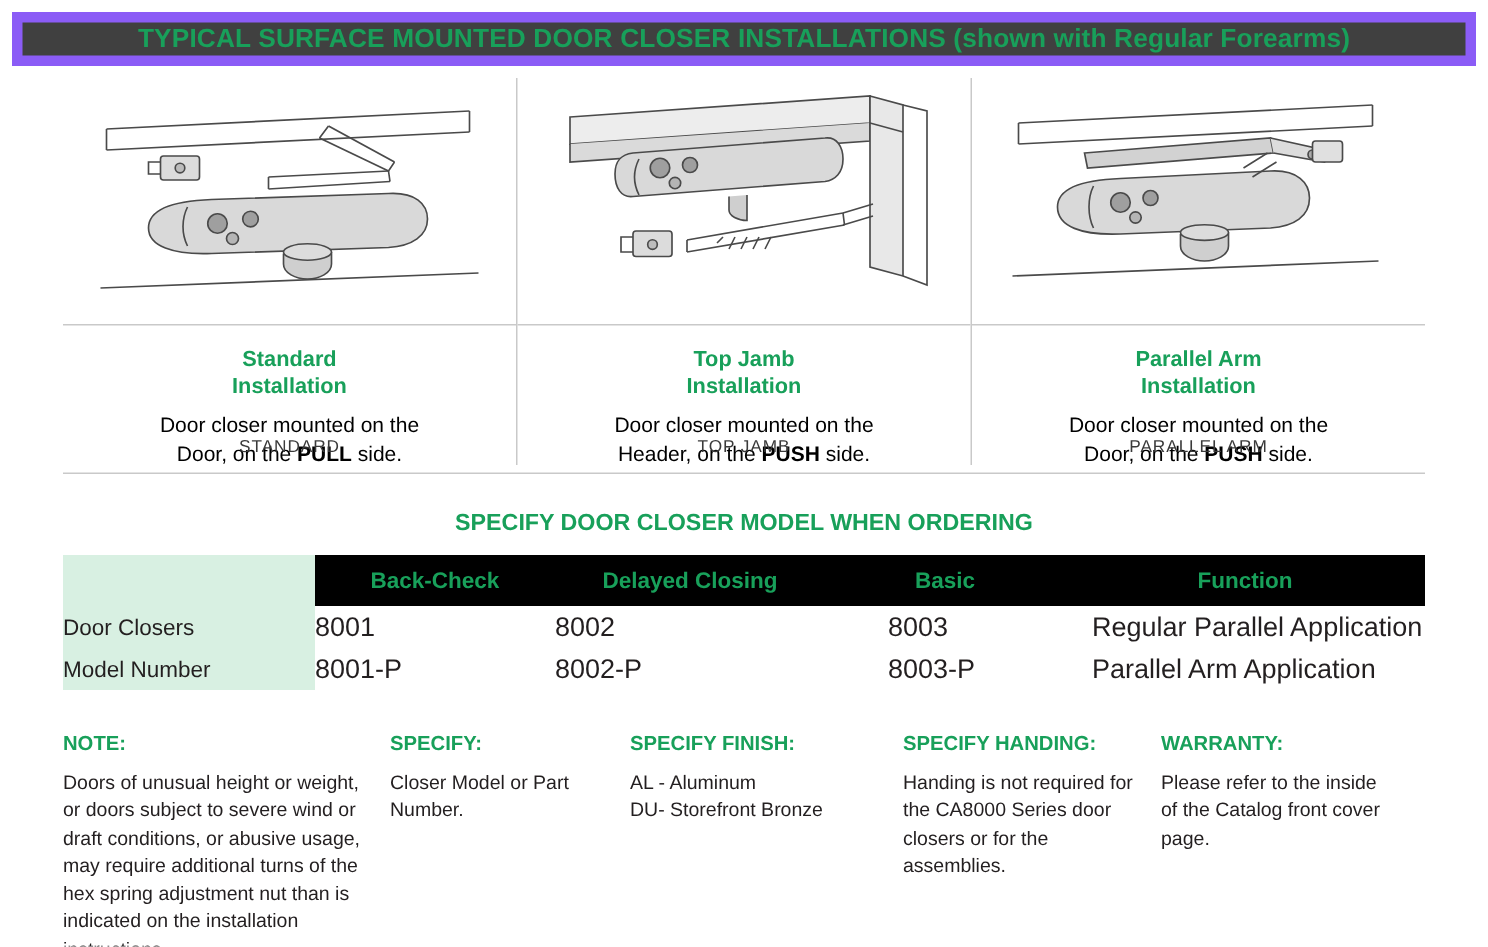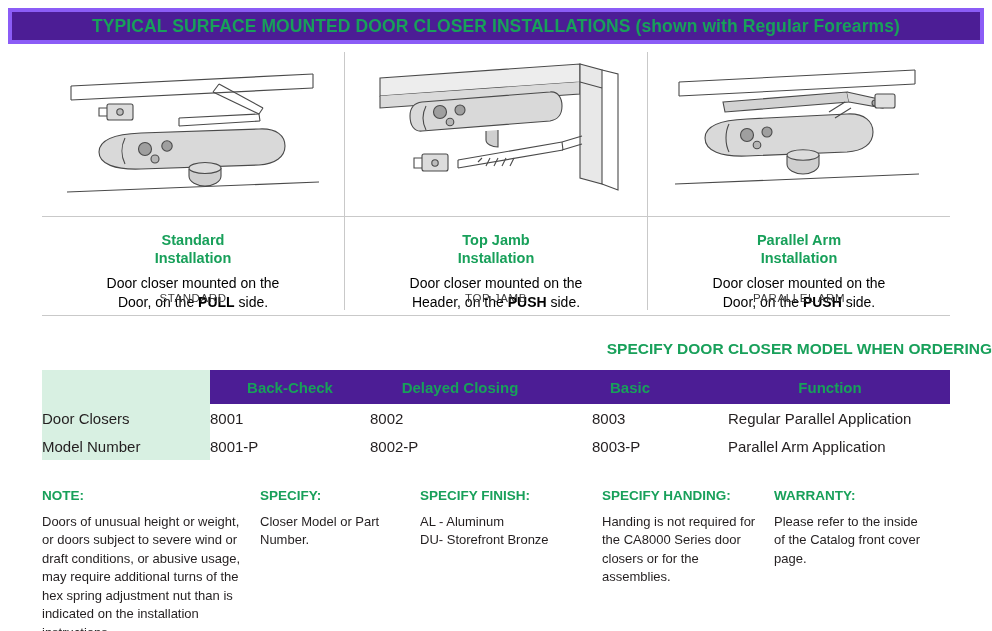--- a/index.html
+++ b/index.html
@@ -21,8 +21,8 @@
     position: absolute;
     left: 8px; top: 8px;
     width: 976px; height: 36px;
-    background: #4c1d95;
-    border: 4px solid #8b5cf6;
+    background: #404040;
+    border: 7px solid #8b5cf6;
   }
   .banner-text {
     position: absolute;

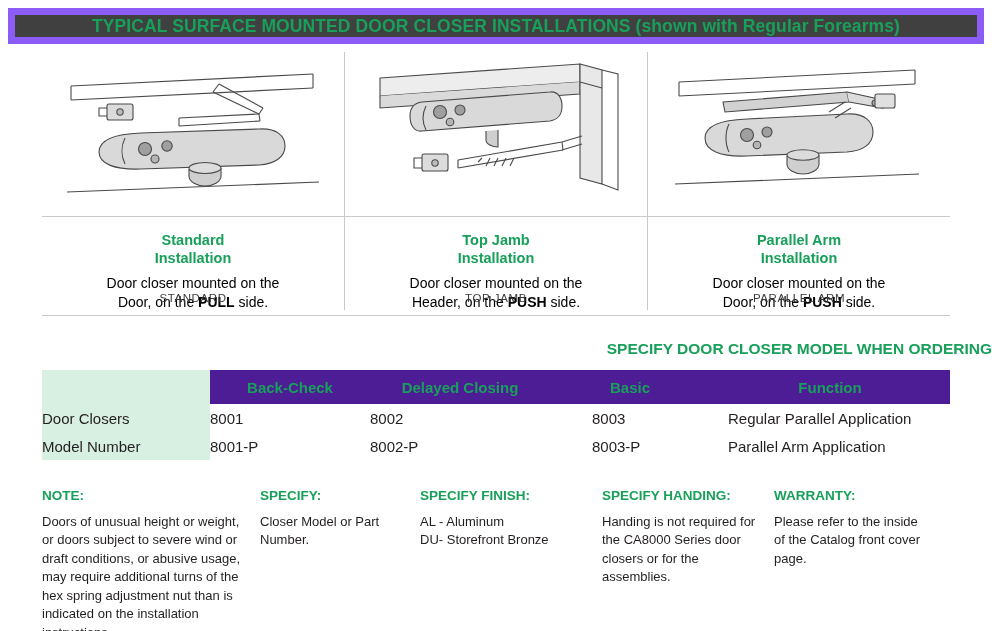--- a/index.html
+++ b/index.html
@@ -95,7 +95,7 @@
     position: absolute;
     left: 0; right: 0;
     top: 340px;
-    text-align: right;
+    text-align: center;
     font-size: 15.5px;
     font-weight: bold;
     color: #18a05a;

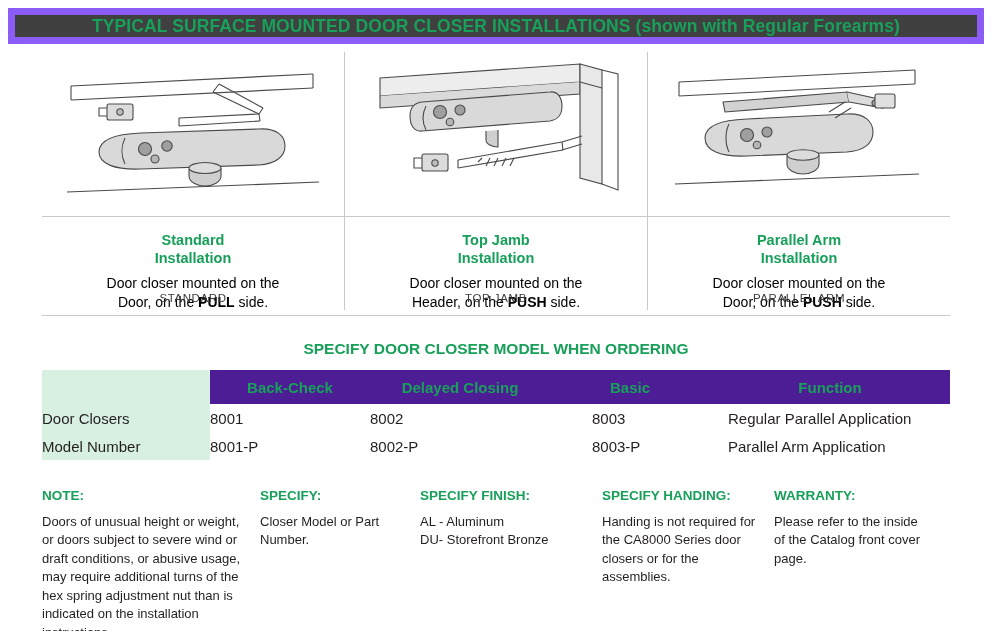--- a/index.html
+++ b/index.html
@@ -116,7 +116,7 @@
   }
   .th-blank { width: 168px; background: #d8f0e2; height: 34px; }
   .th-cell {
-    background: #4c1d95;
+    background: #000000;
     color: #18a05a;
     font-size: 15px;
     font-weight: bold;

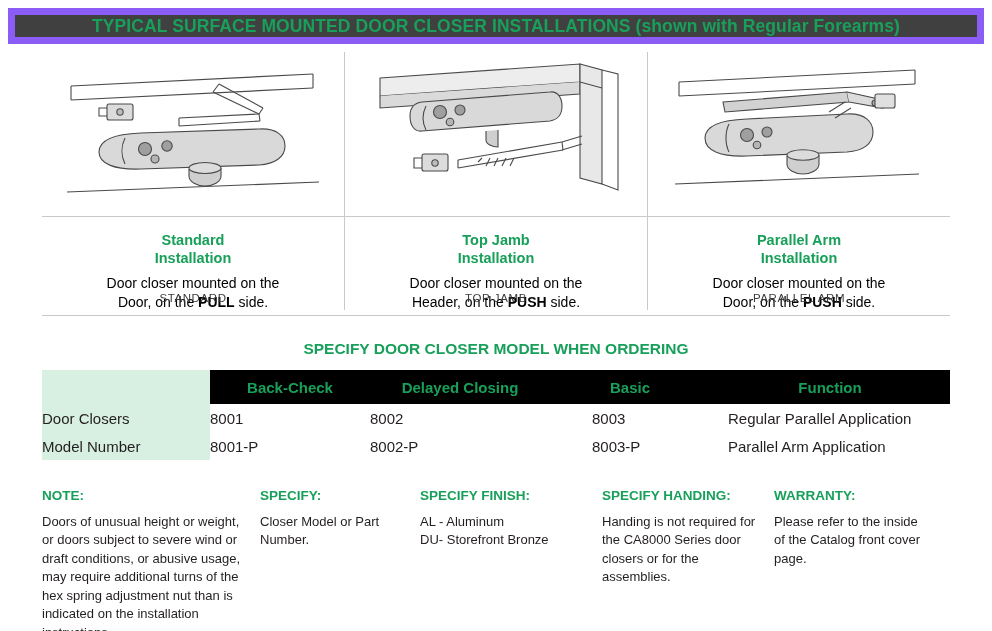--- a/index.html
+++ b/index.html
@@ -132,7 +132,7 @@
     margin-top: 16px;
   }
   .data-cell {
-    font-size: 15px;
+    font-size: 18px;
     color: #231f20;
     height: 28px;
     padding-left: 22px;

